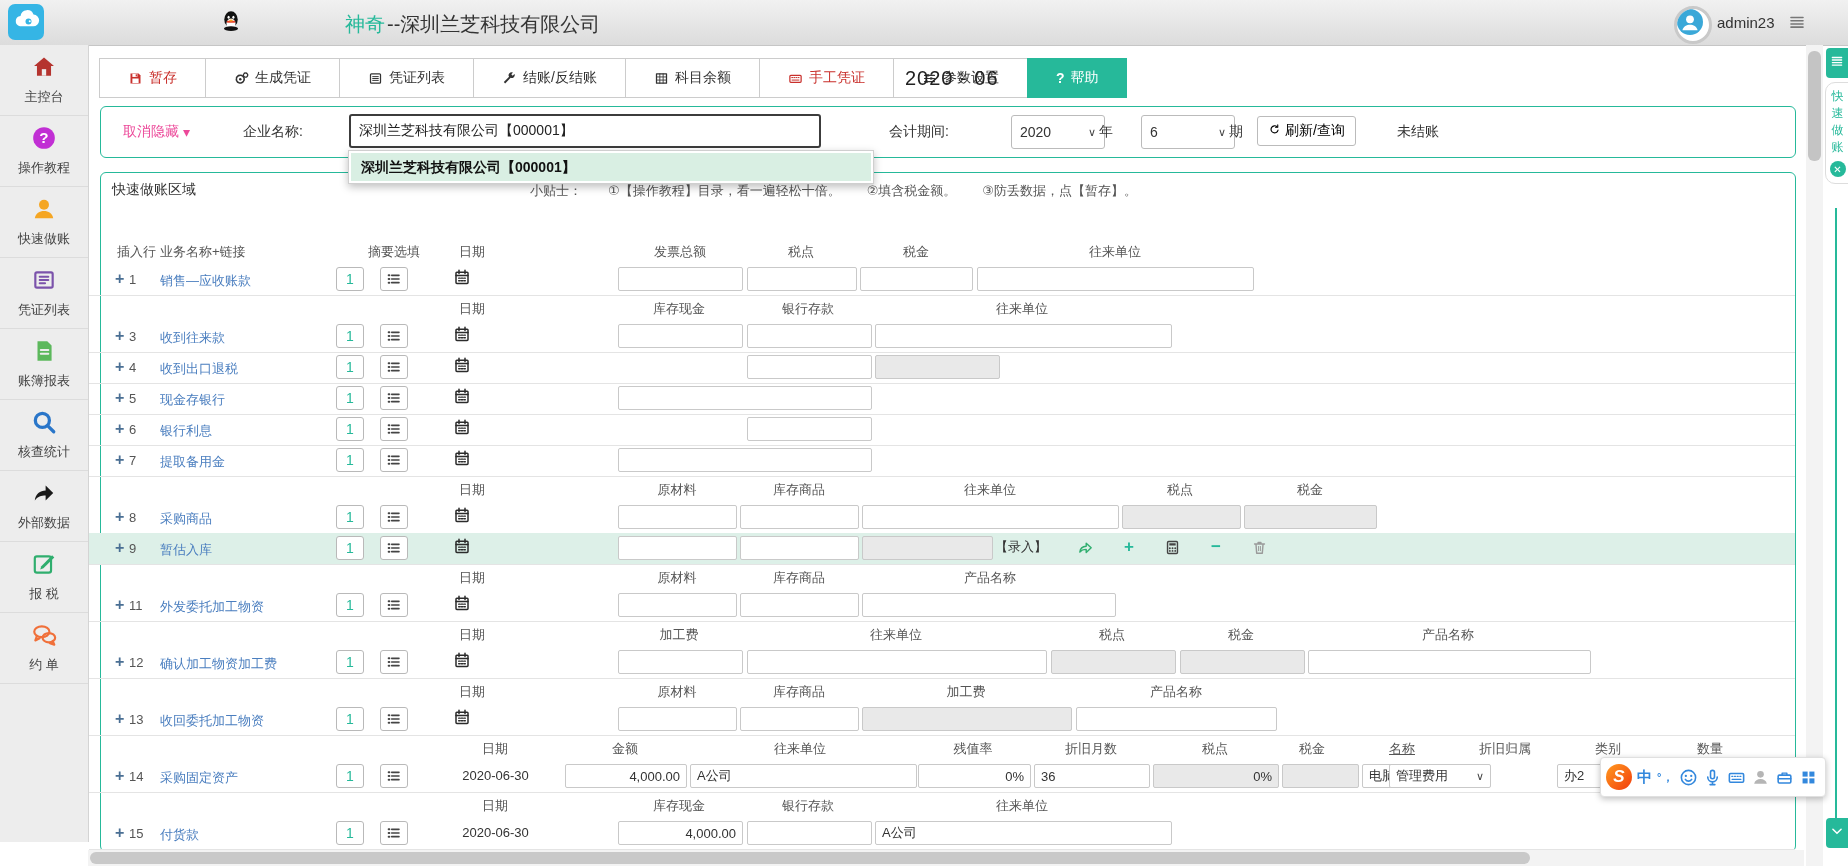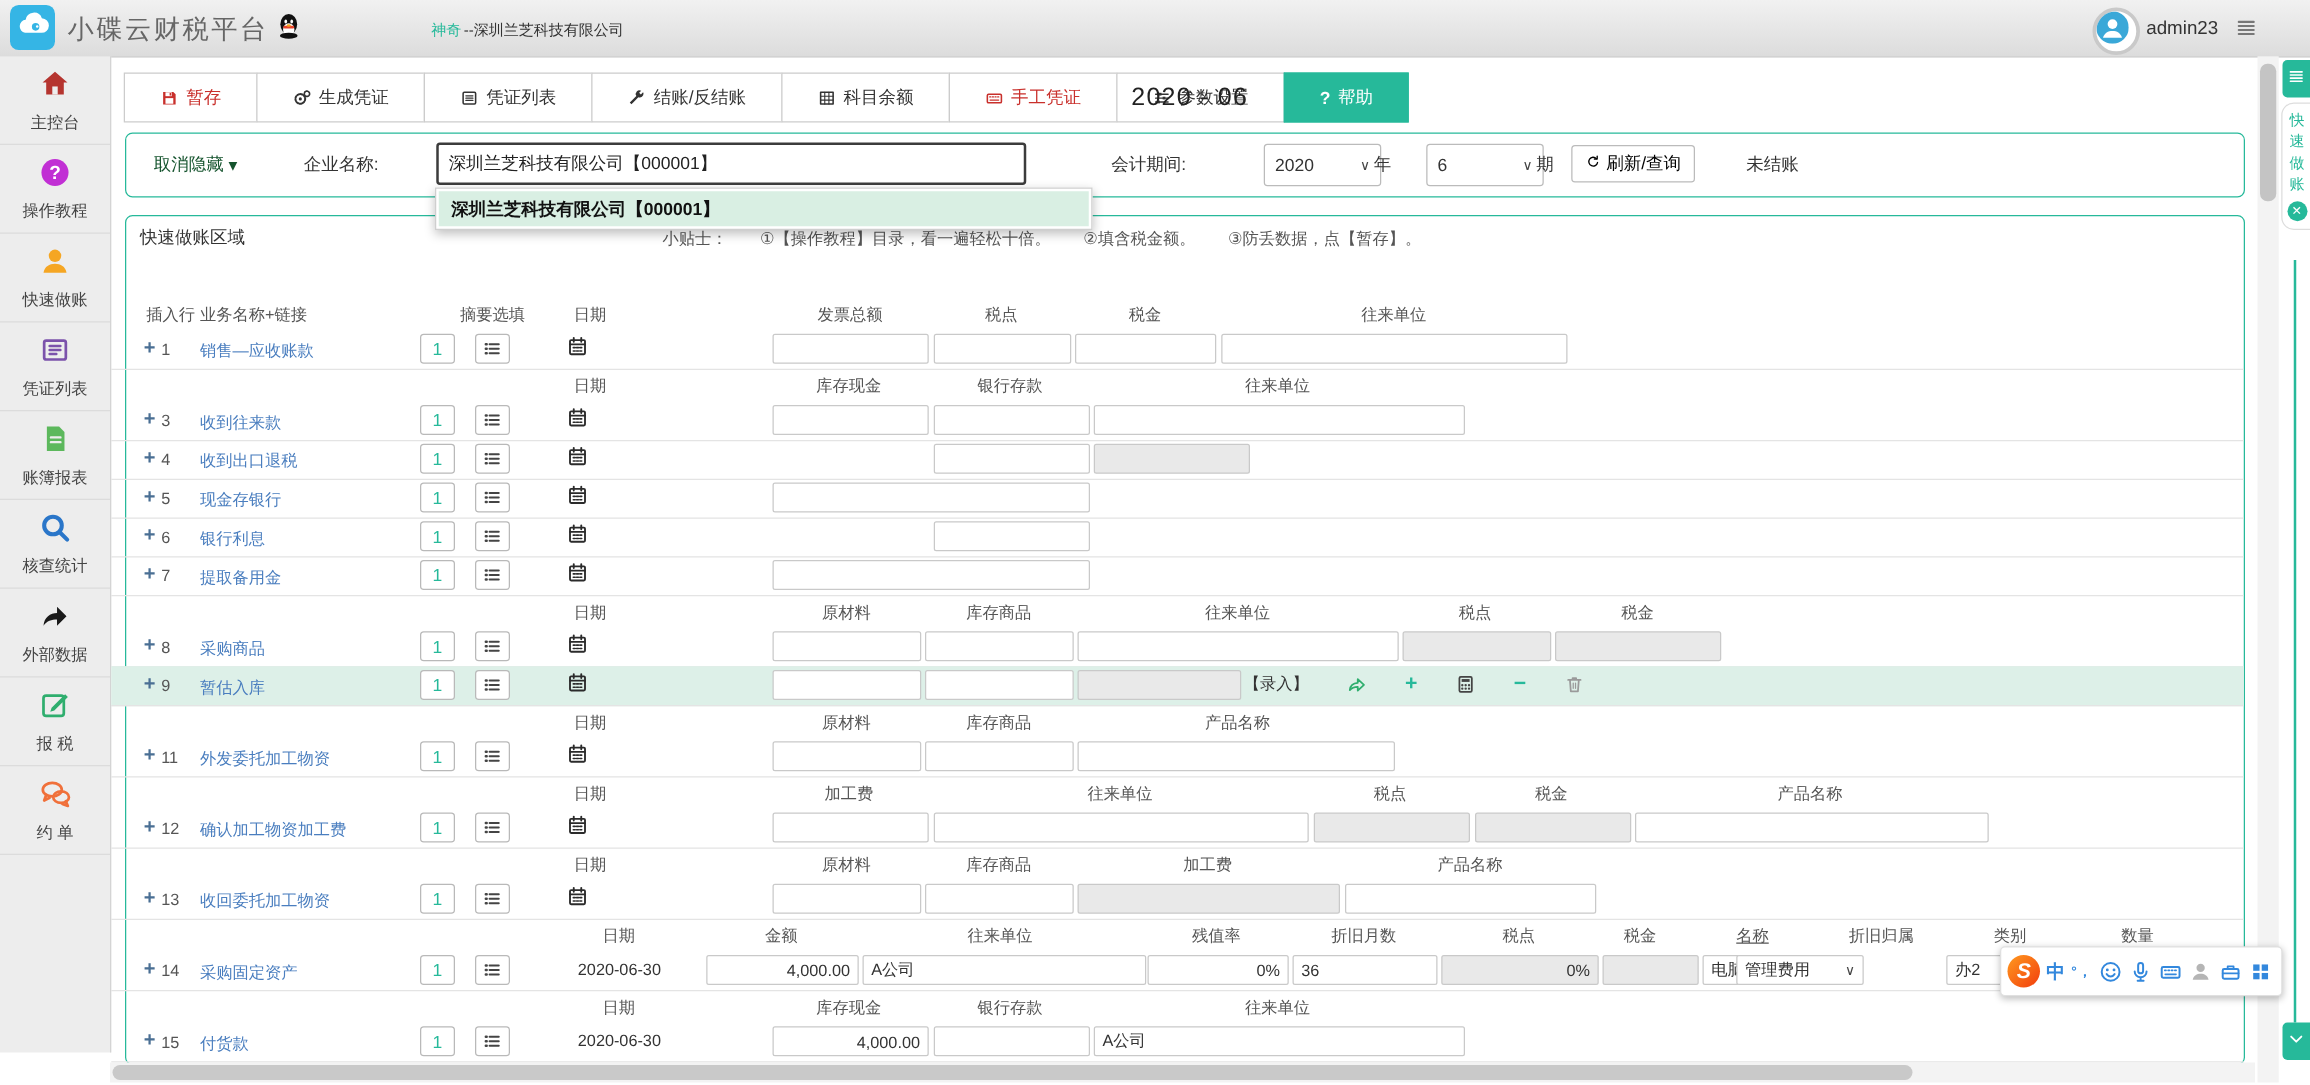--- a/index.html
+++ b/index.html
@@ -118,7 +118,6 @@
           <circle cx="15" cy="13" r="0.8" fill="#fff" stroke="none"></circle>
         </svg></span>
     </div>
-  <div id="brand">小碟云财税平台</div>
   <span id="qq"><svg width="26" height="26" viewBox="0 0 24 24" fill="none" stroke="currentColor" stroke-width="2" stroke-linecap="round" stroke-linejoin="round">
         <ellipse cx="12" cy="10.5" rx="6.2" ry="7.5" fill="#111" stroke="none"></ellipse>
         <ellipse cx="12" cy="14.5" rx="4.2" ry="4.8" fill="#fff" stroke="none"></ellipse>

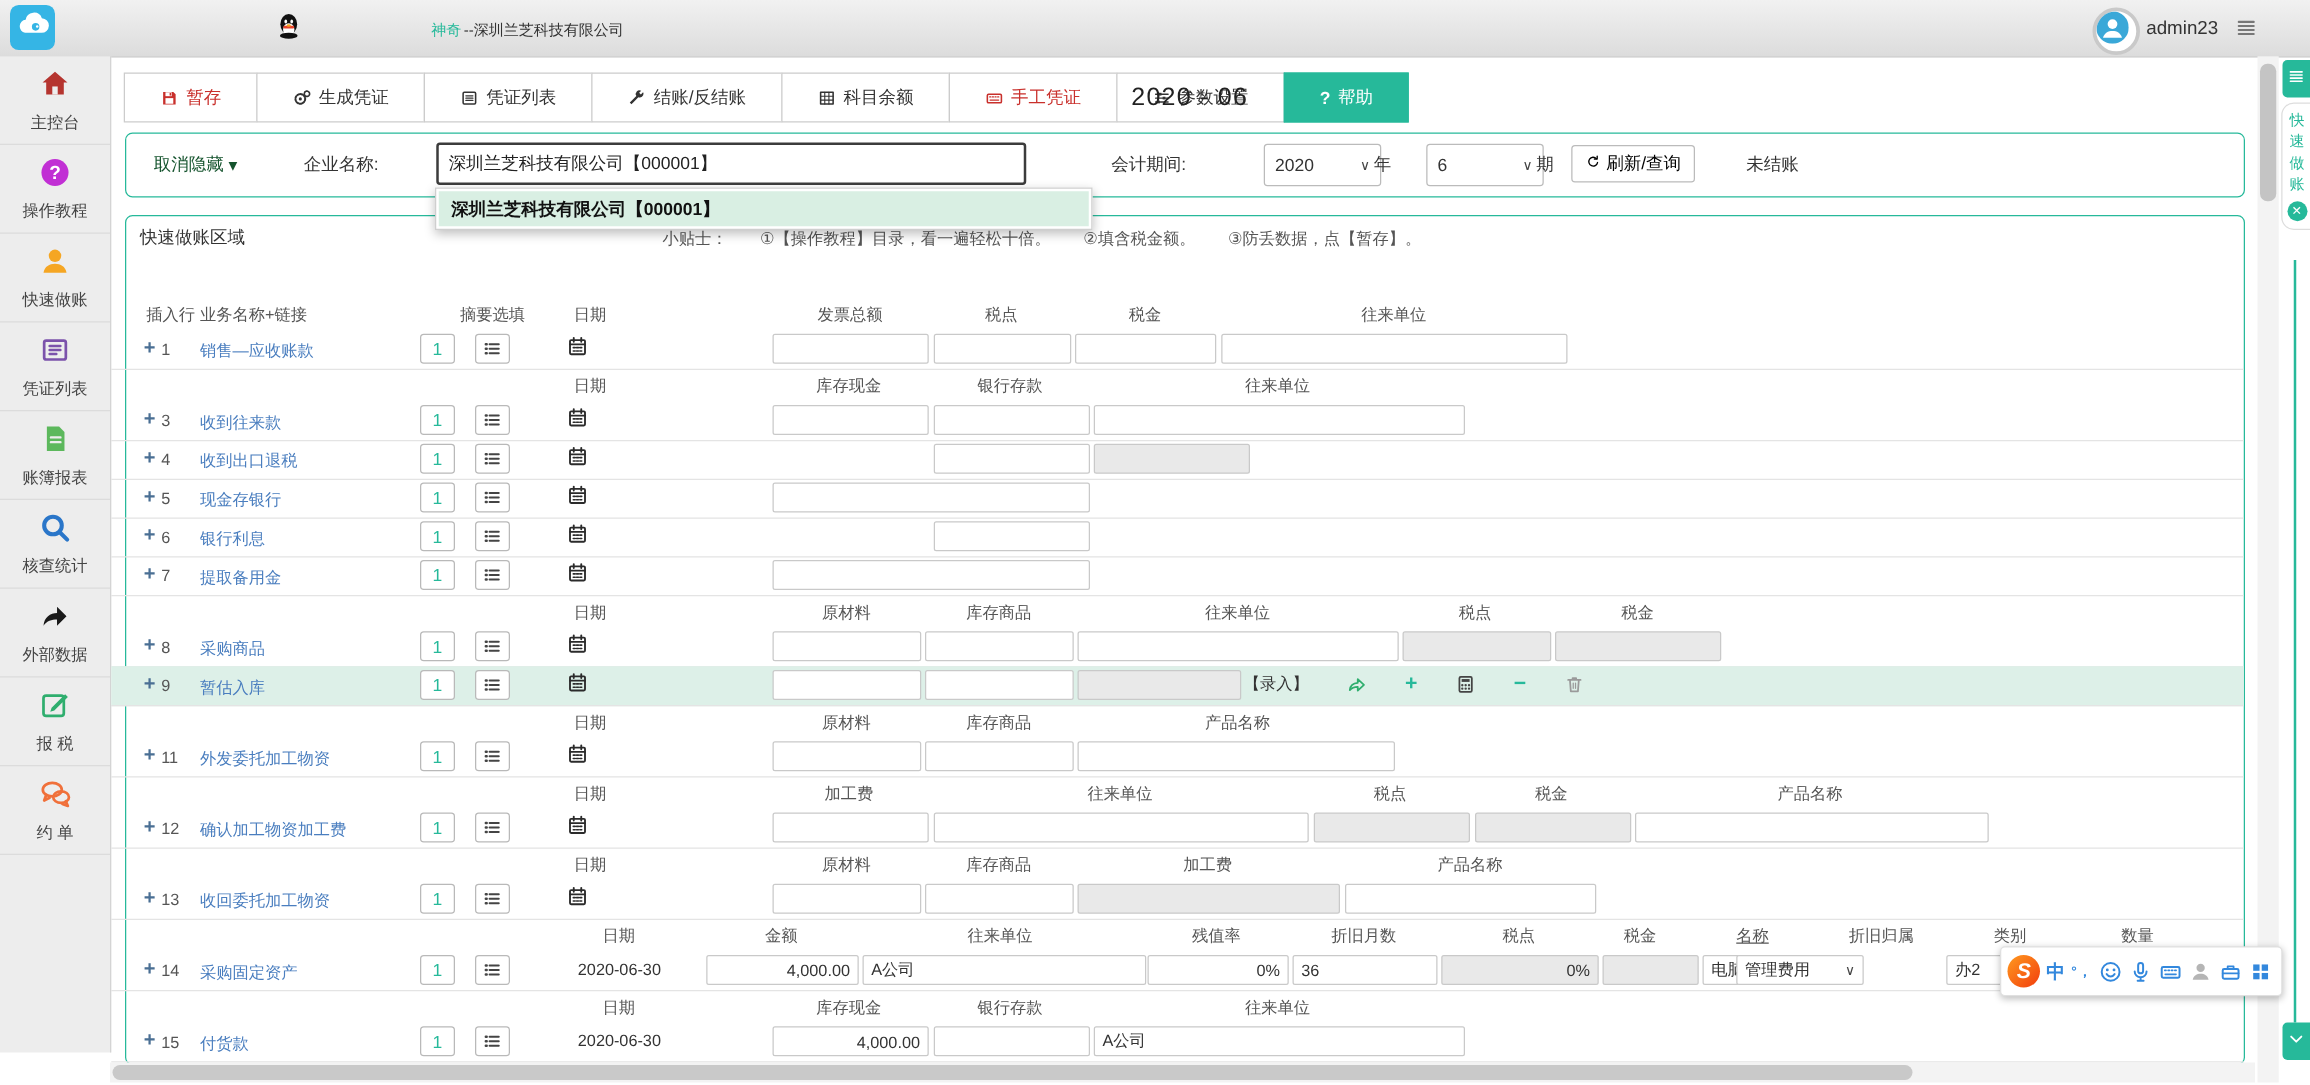--- a/index.html
+++ b/index.html
@@ -13,7 +13,7 @@
   #brand{position:absolute;left:54px;top:0;height:45px;display:flex;align-items:center;
          font-size:21px;color:#666;letter-spacing:2px}
   #qq{position:absolute;left:218px;top:8px}
-  #acct{position:absolute;left:345px;top:0;height:49px;display:flex;align-items:center;font-size:12px}
+  #acct{position:absolute;left:345px;top:0;height:49px;display:flex;align-items:center;font-size:20px}
   #acct .acct-name{color:#26b99a;margin-right:2px}
   #avatar{position:absolute;left:1674px;top:6px;width:32px;height:32px;border-radius:50%;
           border:3px solid #c9c9c9;background:#fff;overflow:hidden}

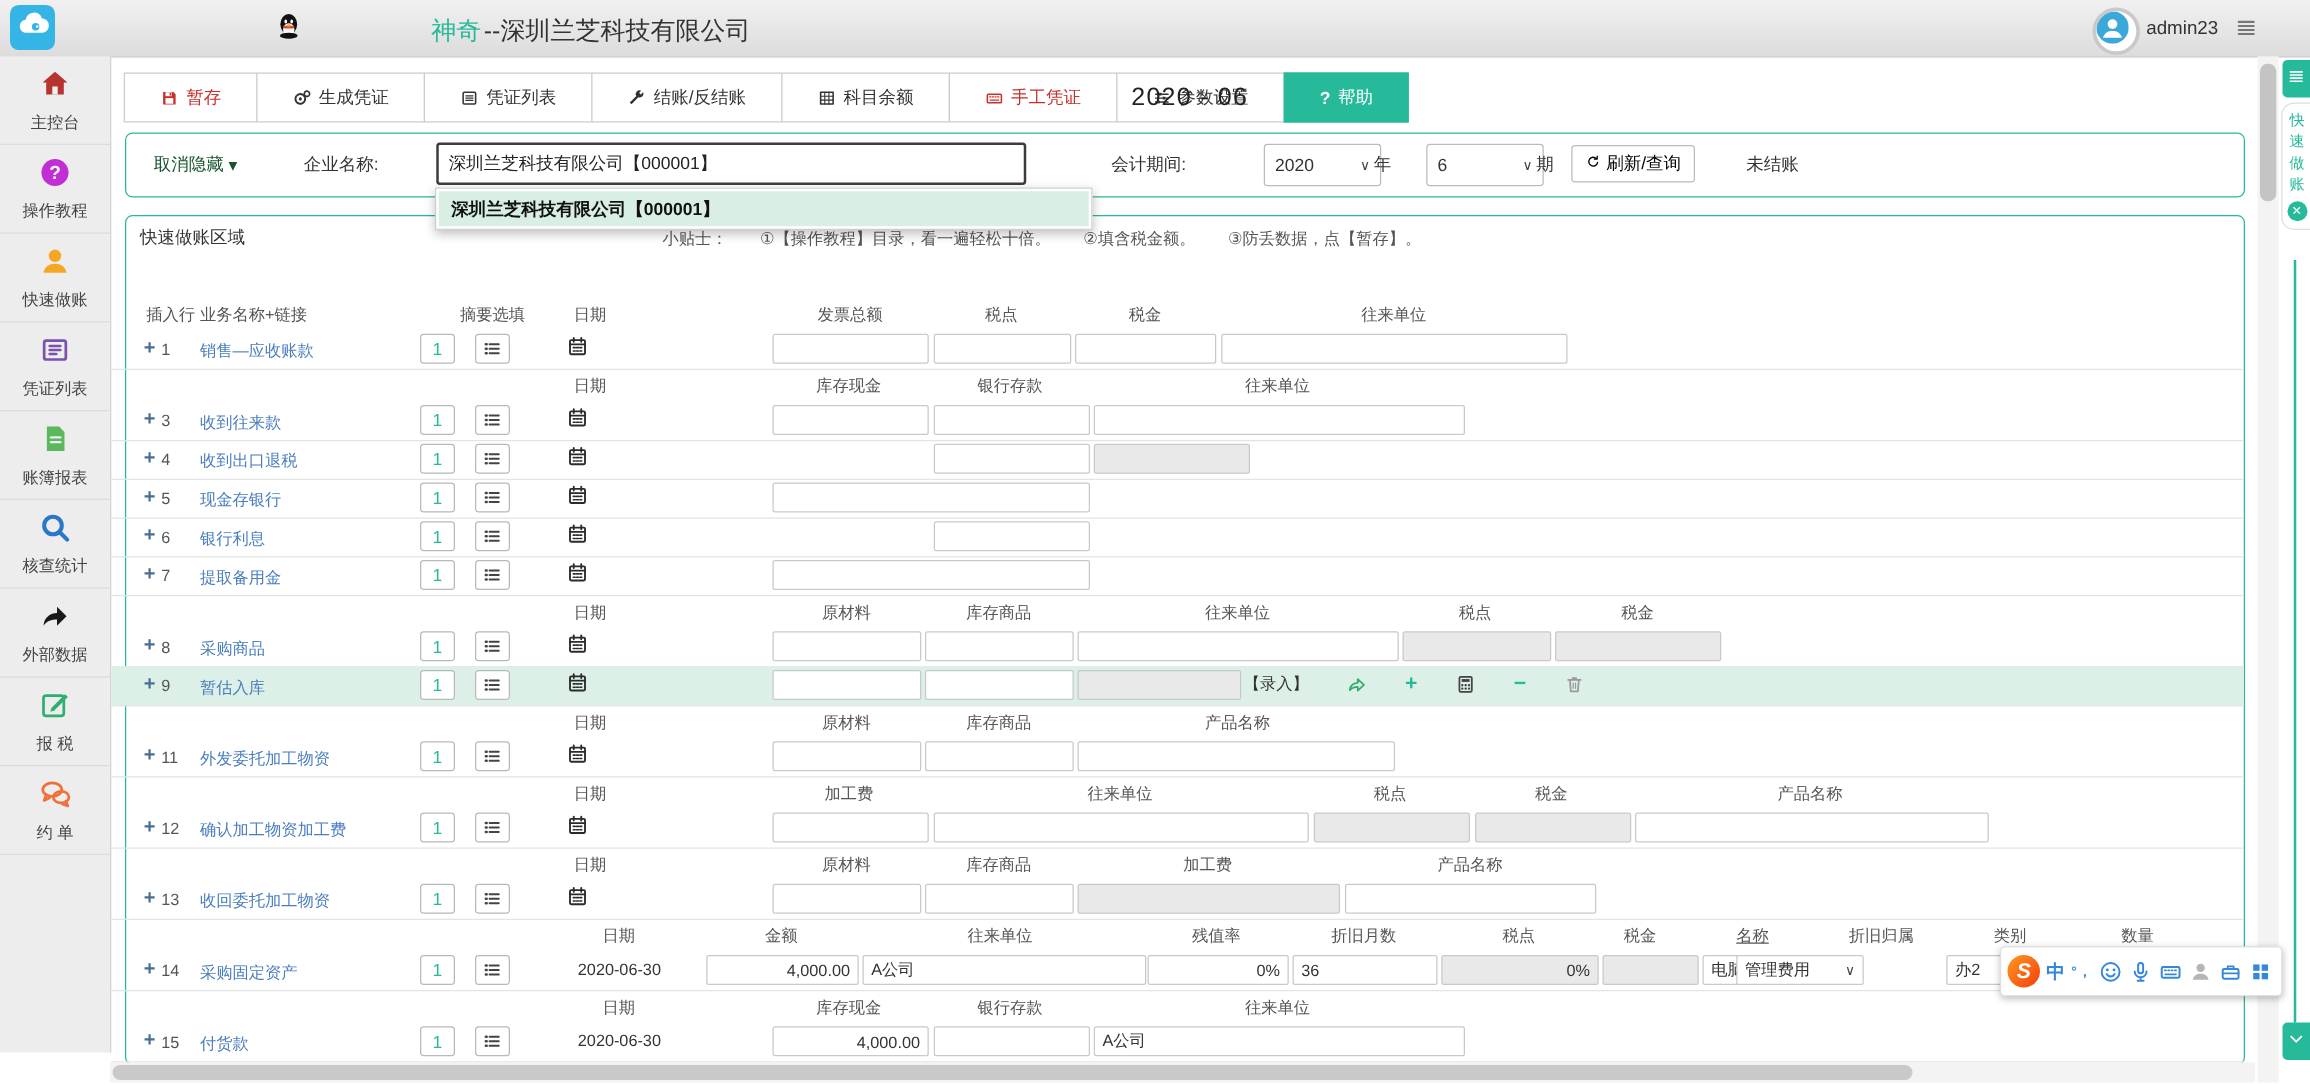--- a/index.html
+++ b/index.html
@@ -36,7 +36,7 @@
   #filterpanel{position:absolute;left:100px;top:106px;width:1694px;height:50px;background:#fff;
                border:1px solid #26b99a;border-radius:6px}
   .flabel{position:absolute;top:0;height:50px;display:flex;align-items:center;font-size:14px;color:#333}
-  #collapse-link{left:22px;color:#14532d;cursor:pointer}
+  #collapse-link{left:22px;color:#ec4899;cursor:pointer}
   #company-input{position:absolute;left:248px;top:7px;width:452px;height:30px;border:2px solid #3c3c3c;
                  border-radius:3px;font-size:14px;color:#222;padding:0 8px;outline:none;
                  font-family:"Liberation Sans","DejaVu Sans",sans-serif}

